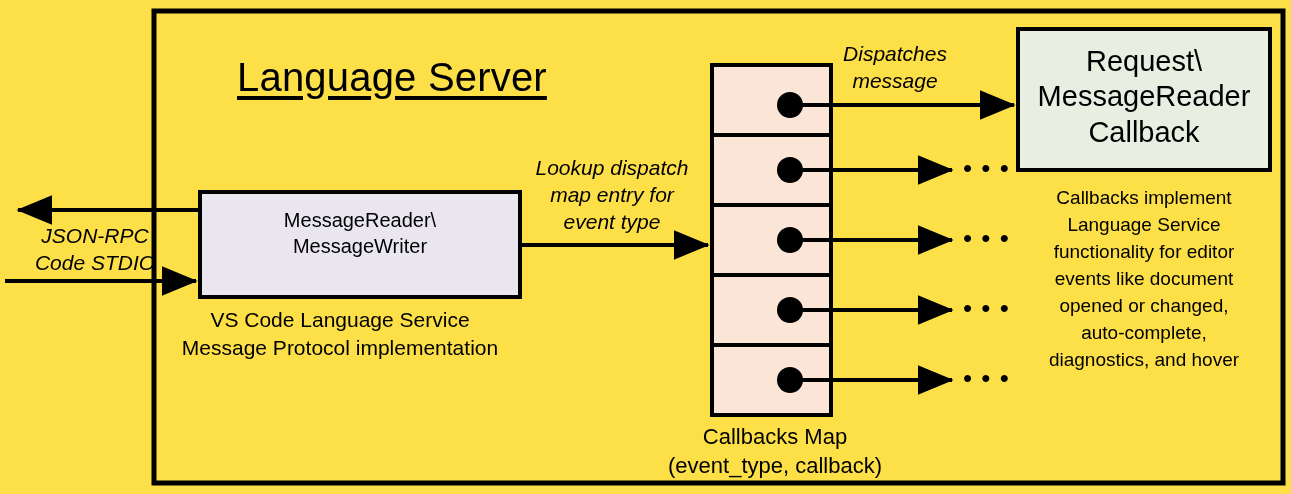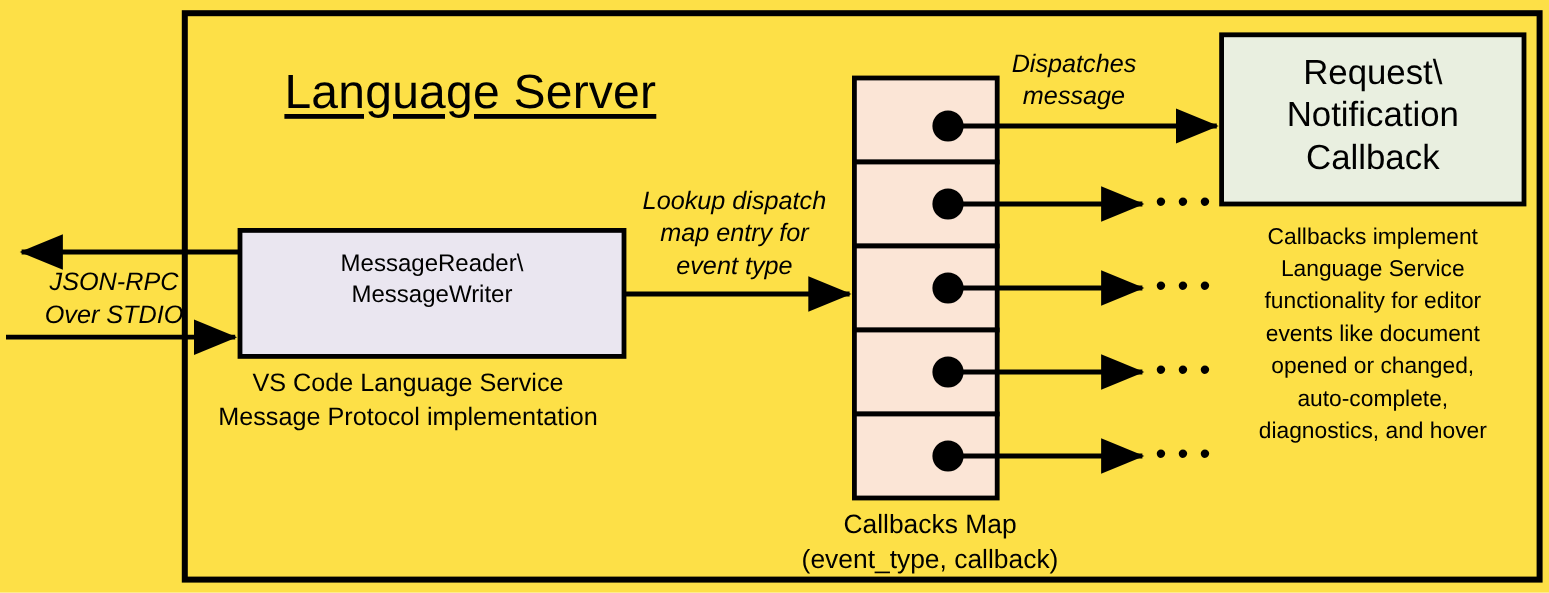--- a/index.html
+++ b/index.html
@@ -109,7 +109,7 @@
 (event_type, callback)</div>
 
   <div class="lbl t-boxgreen ctr" style="left:1144px;top:44px;width:244px;">Request\
-Notification
+MessageReader
 Callback</div>
 
   <div class="lbl t-side ctr" style="left:1144px;top:185px;width:252px;">Callbacks implement

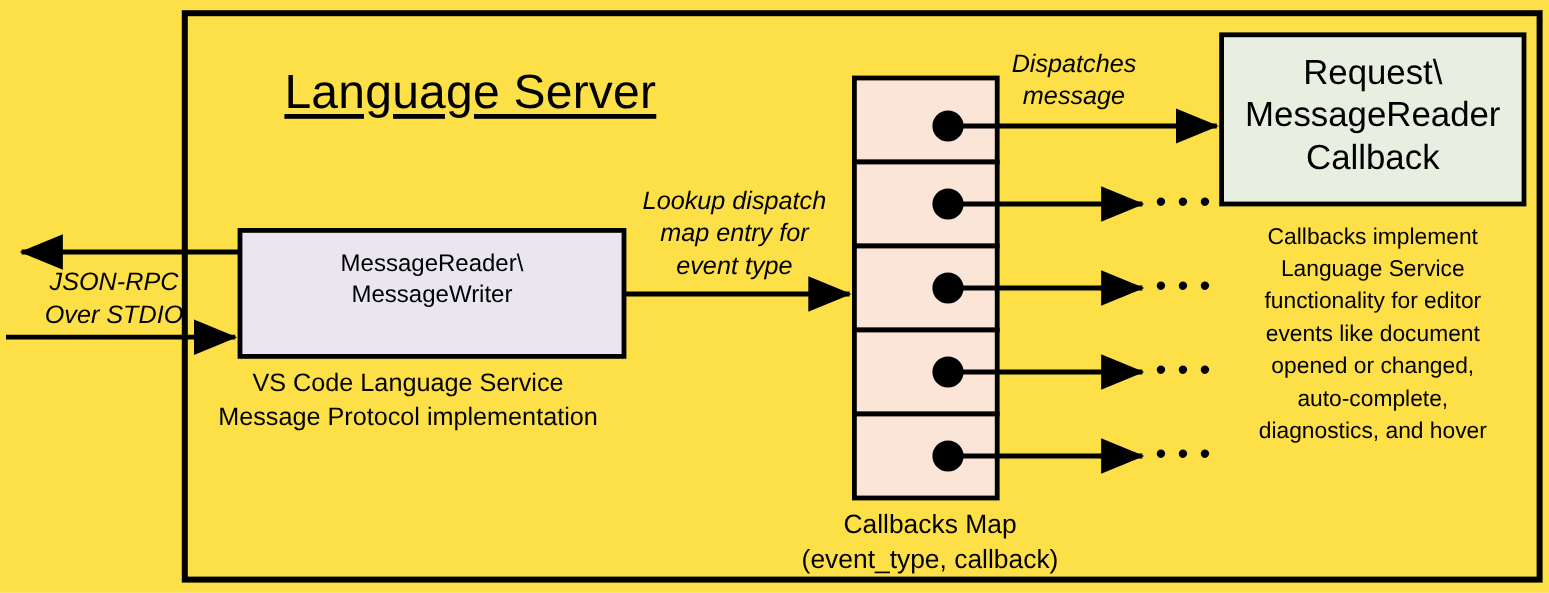--- a/index.html
+++ b/index.html
@@ -90,7 +90,7 @@
   <div class="lbl t-title" style="left:237px;top:56px;">Language Server</div>
 
   <div class="lbl t-italic ctr" style="left:95px;top:223px;width:170px;">JSON-RPC
-Over STDIO</div>
+Code STDIO</div>
 
   <div class="lbl t-boxmain ctr" style="left:360px;top:208px;width:310px;">MessageReader\
 MessageWriter</div>

